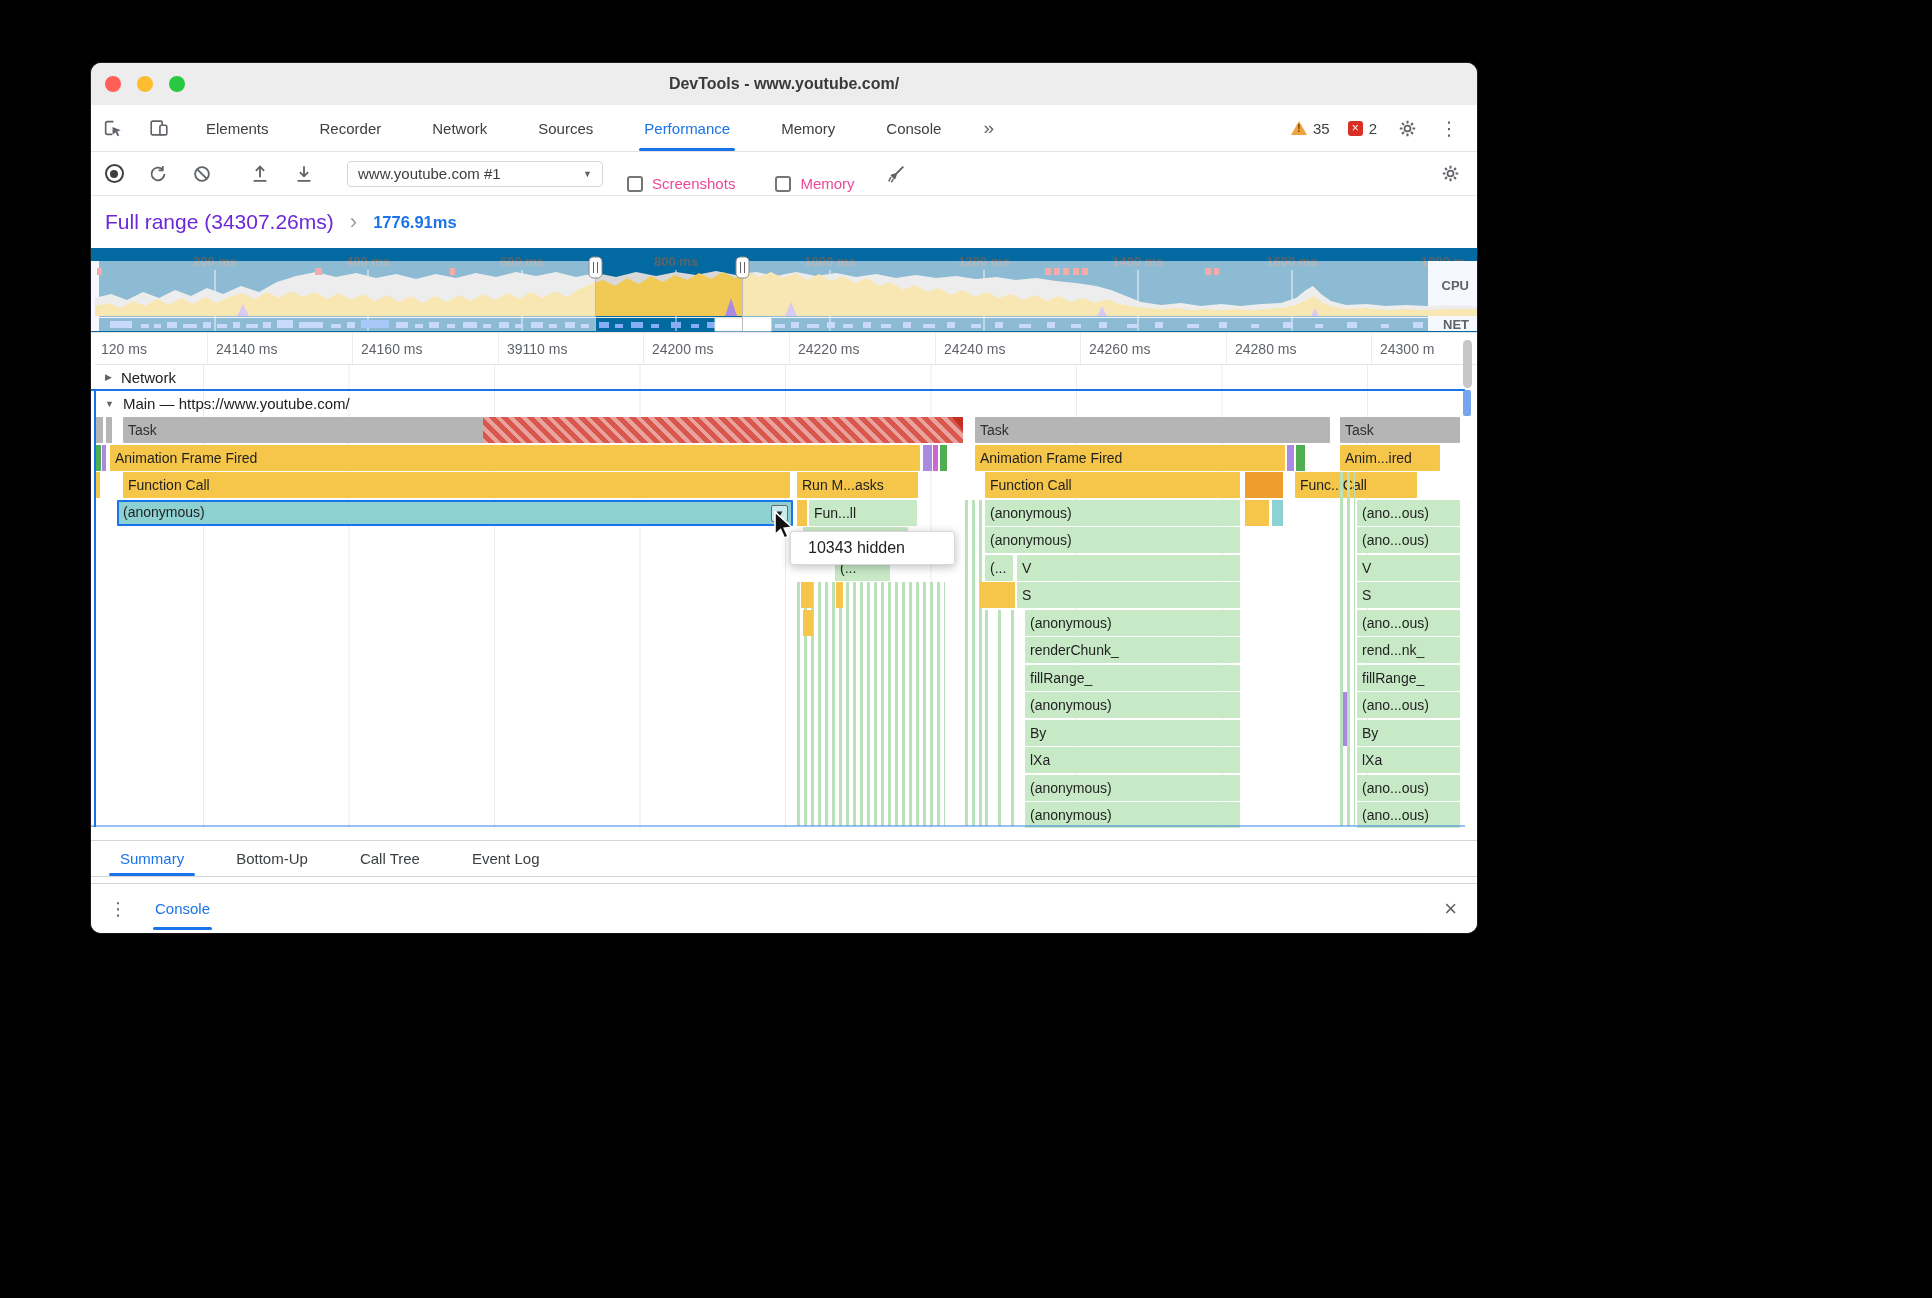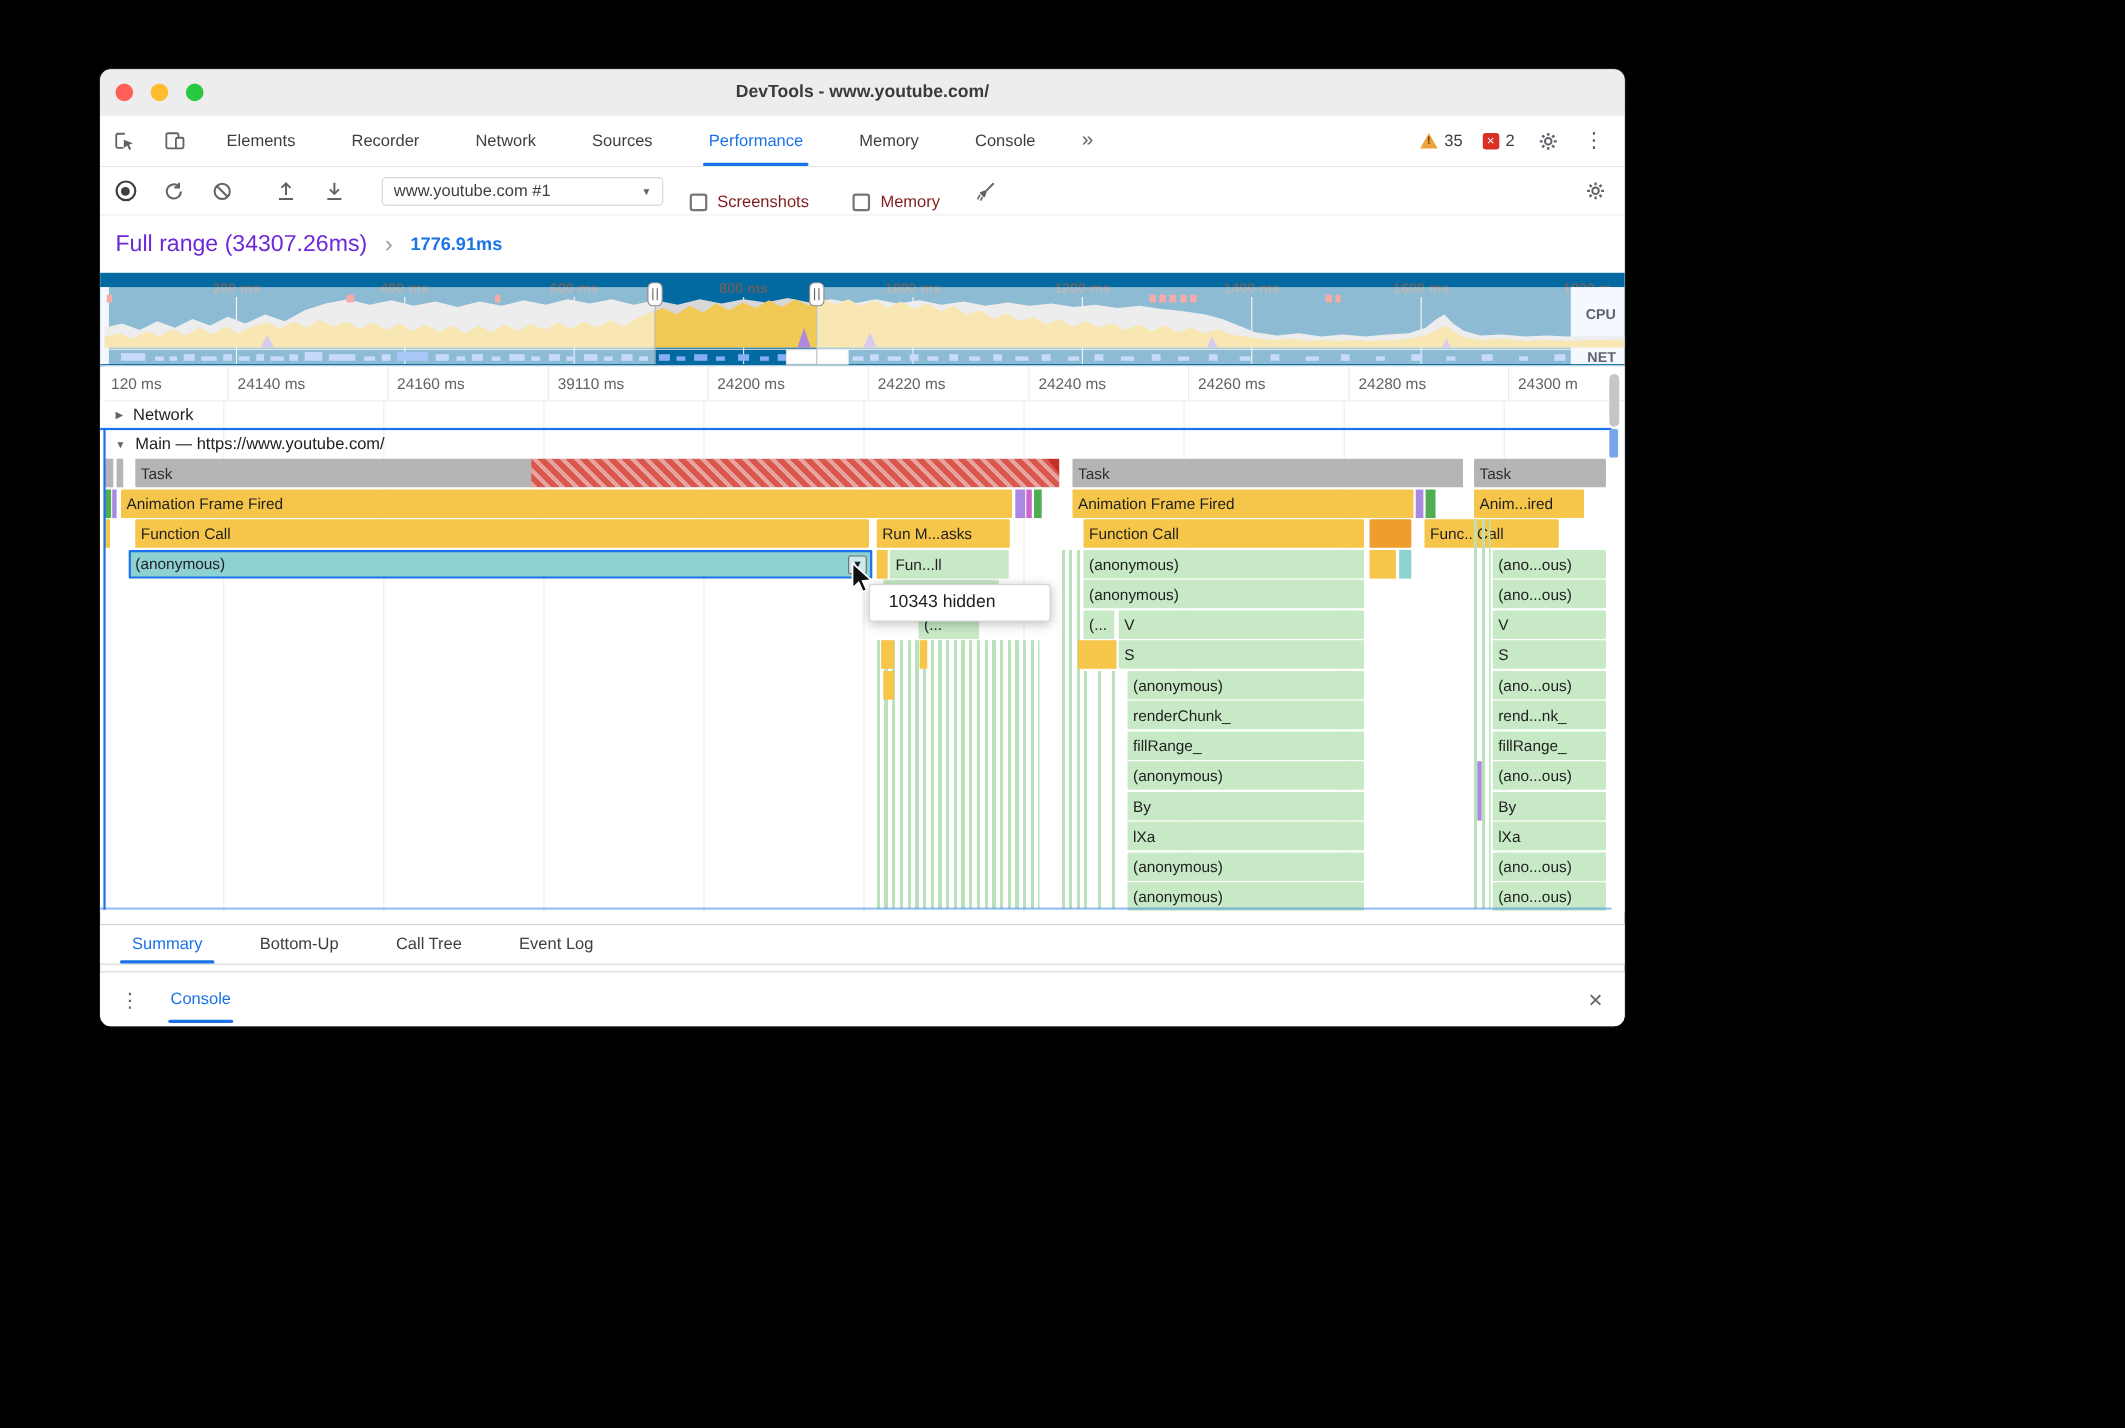--- a/index.html
+++ b/index.html
@@ -48,7 +48,7 @@
                   display:flex;align-items:center;justify-content:space-between;padding:0 10px;box-sizing:border-box;
                   font-size:15px;color:#3c4043;}
   .sel-caret{font-size:9px;color:#5f6368;}
-  .chk{display:flex;align-items:center;gap:9px;font-size:15px;color:#7f1d1d;margin-top:20px;}
+  .chk{display:flex;align-items:center;gap:9px;font-size:15px;color:#ec4899;margin-top:20px;}
   .chk1{margin-left:24px;} .chk2{margin-left:40px;}
   .box{width:16px;height:16px;border:2px solid #757575;border-radius:3px;background:#fff;box-sizing:border-box;}
   .broom{margin-left:30px;}

